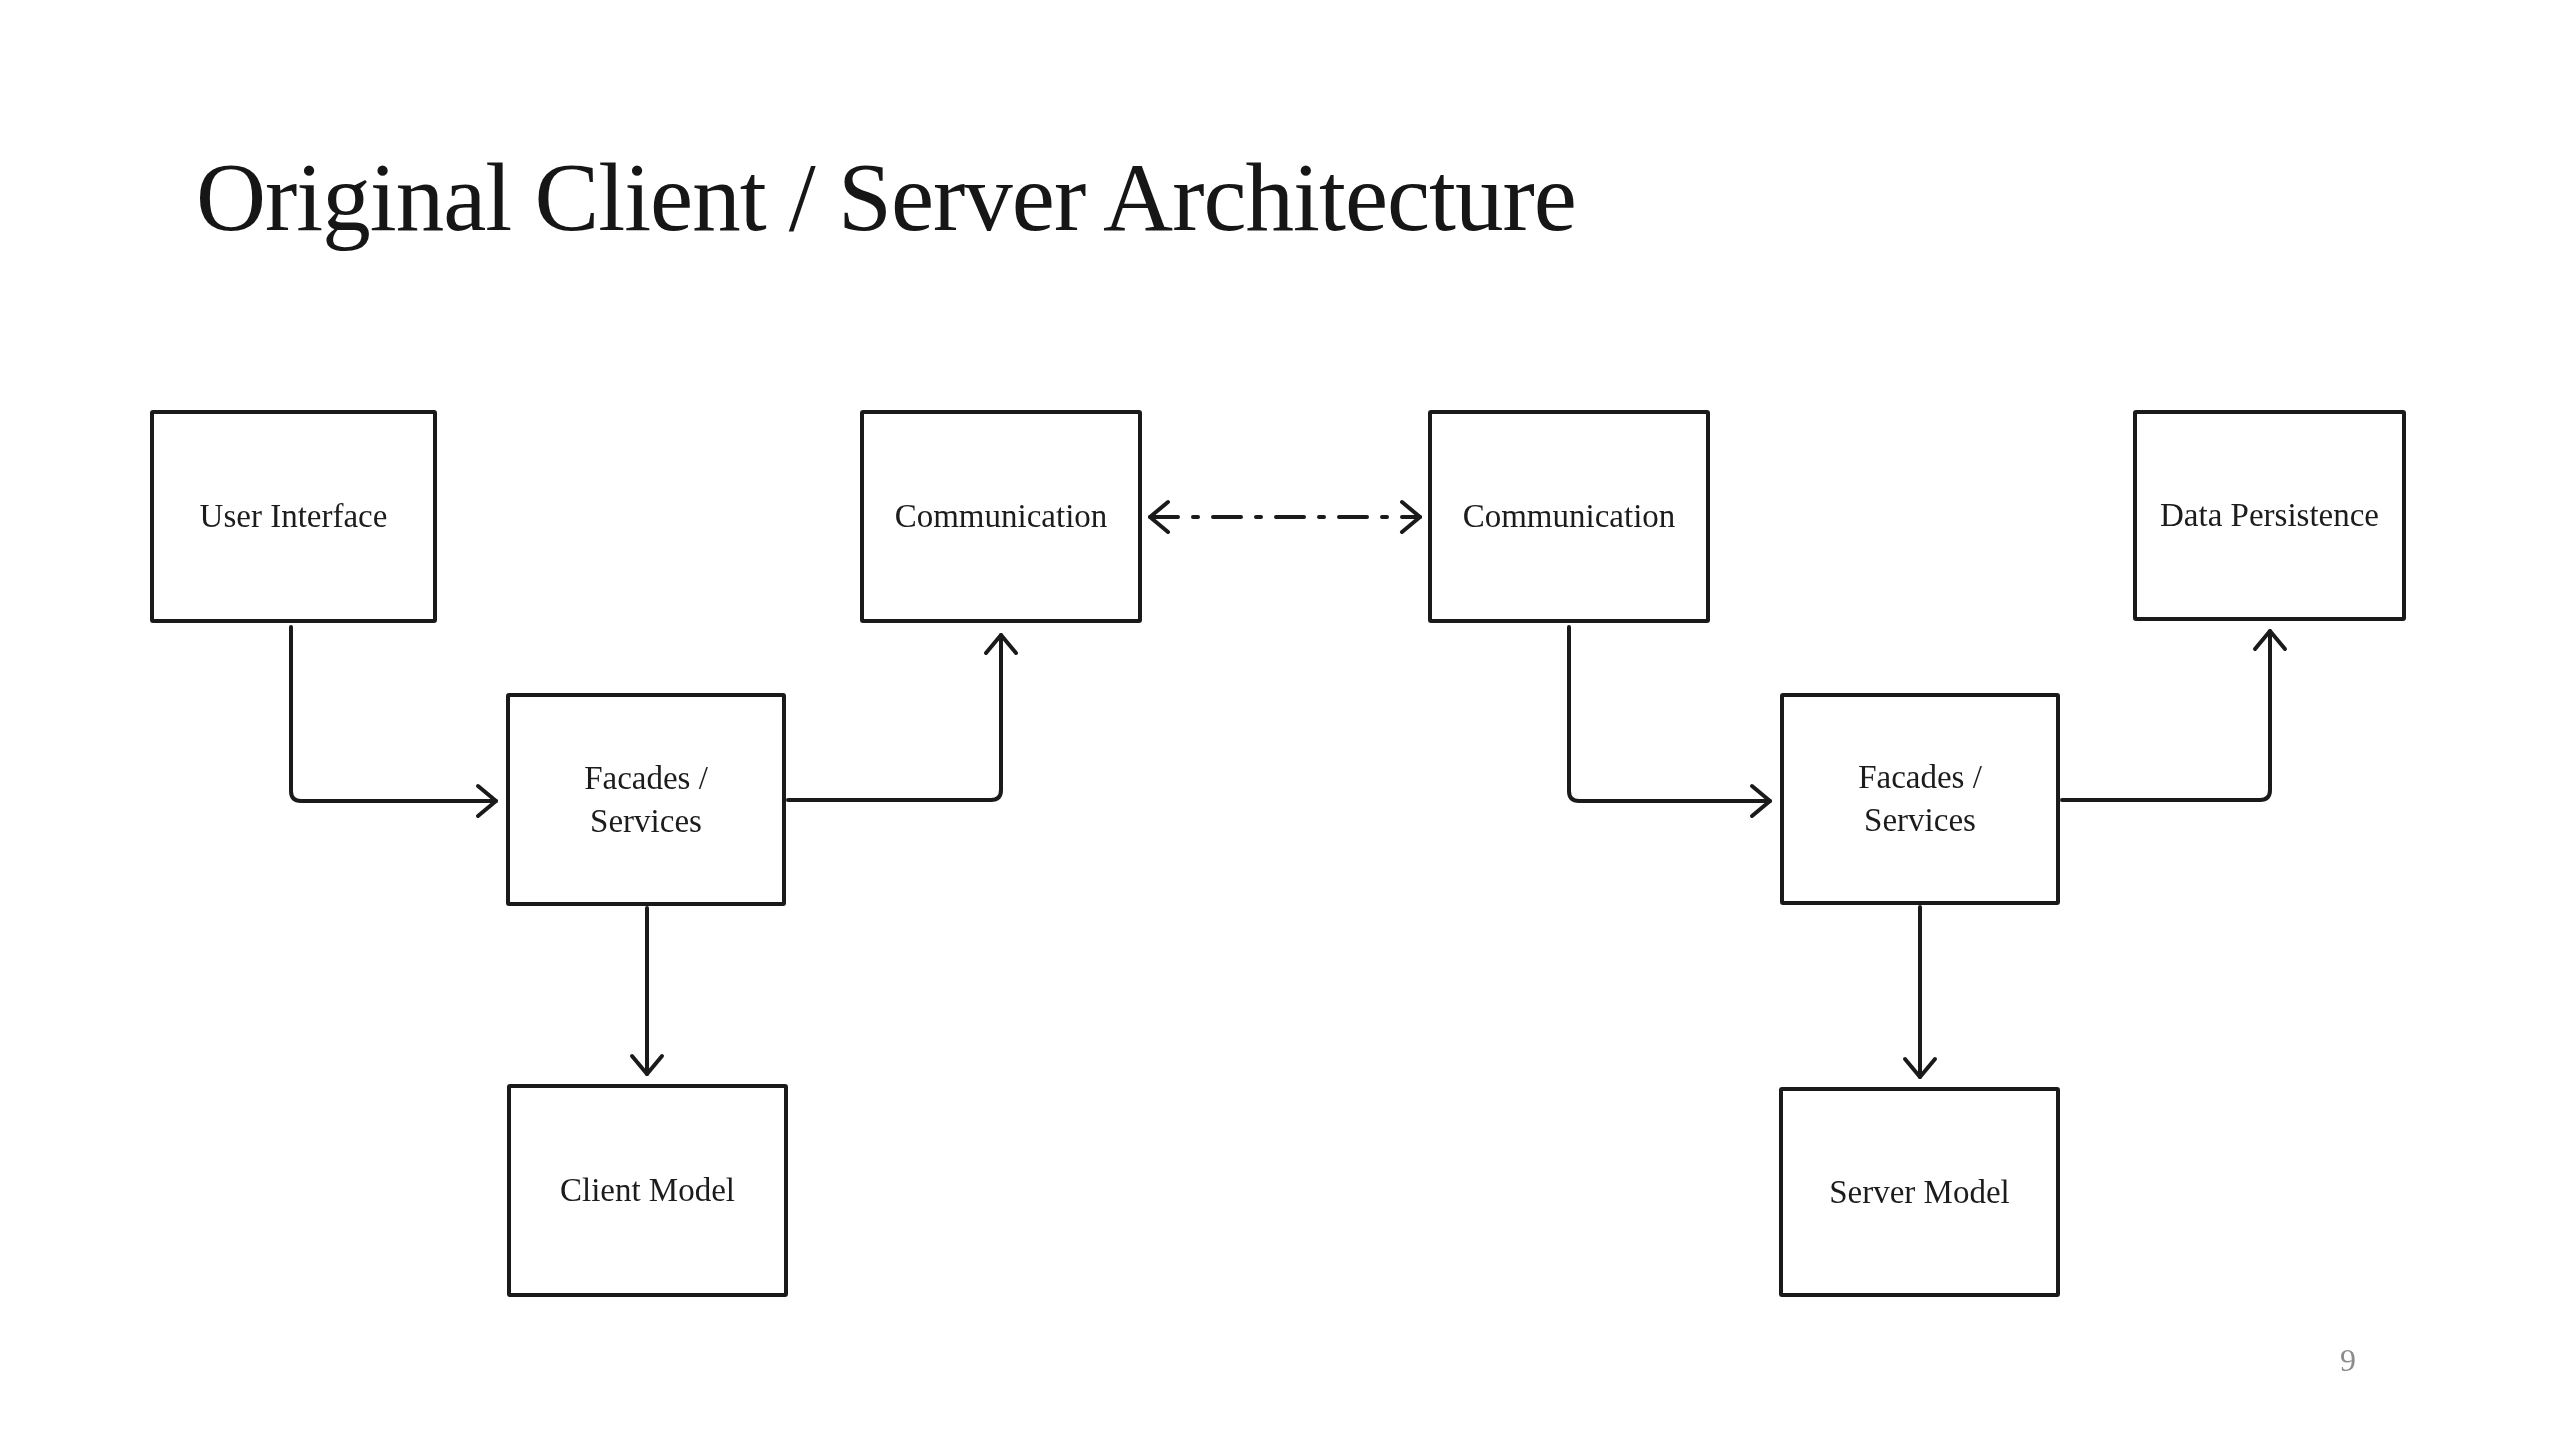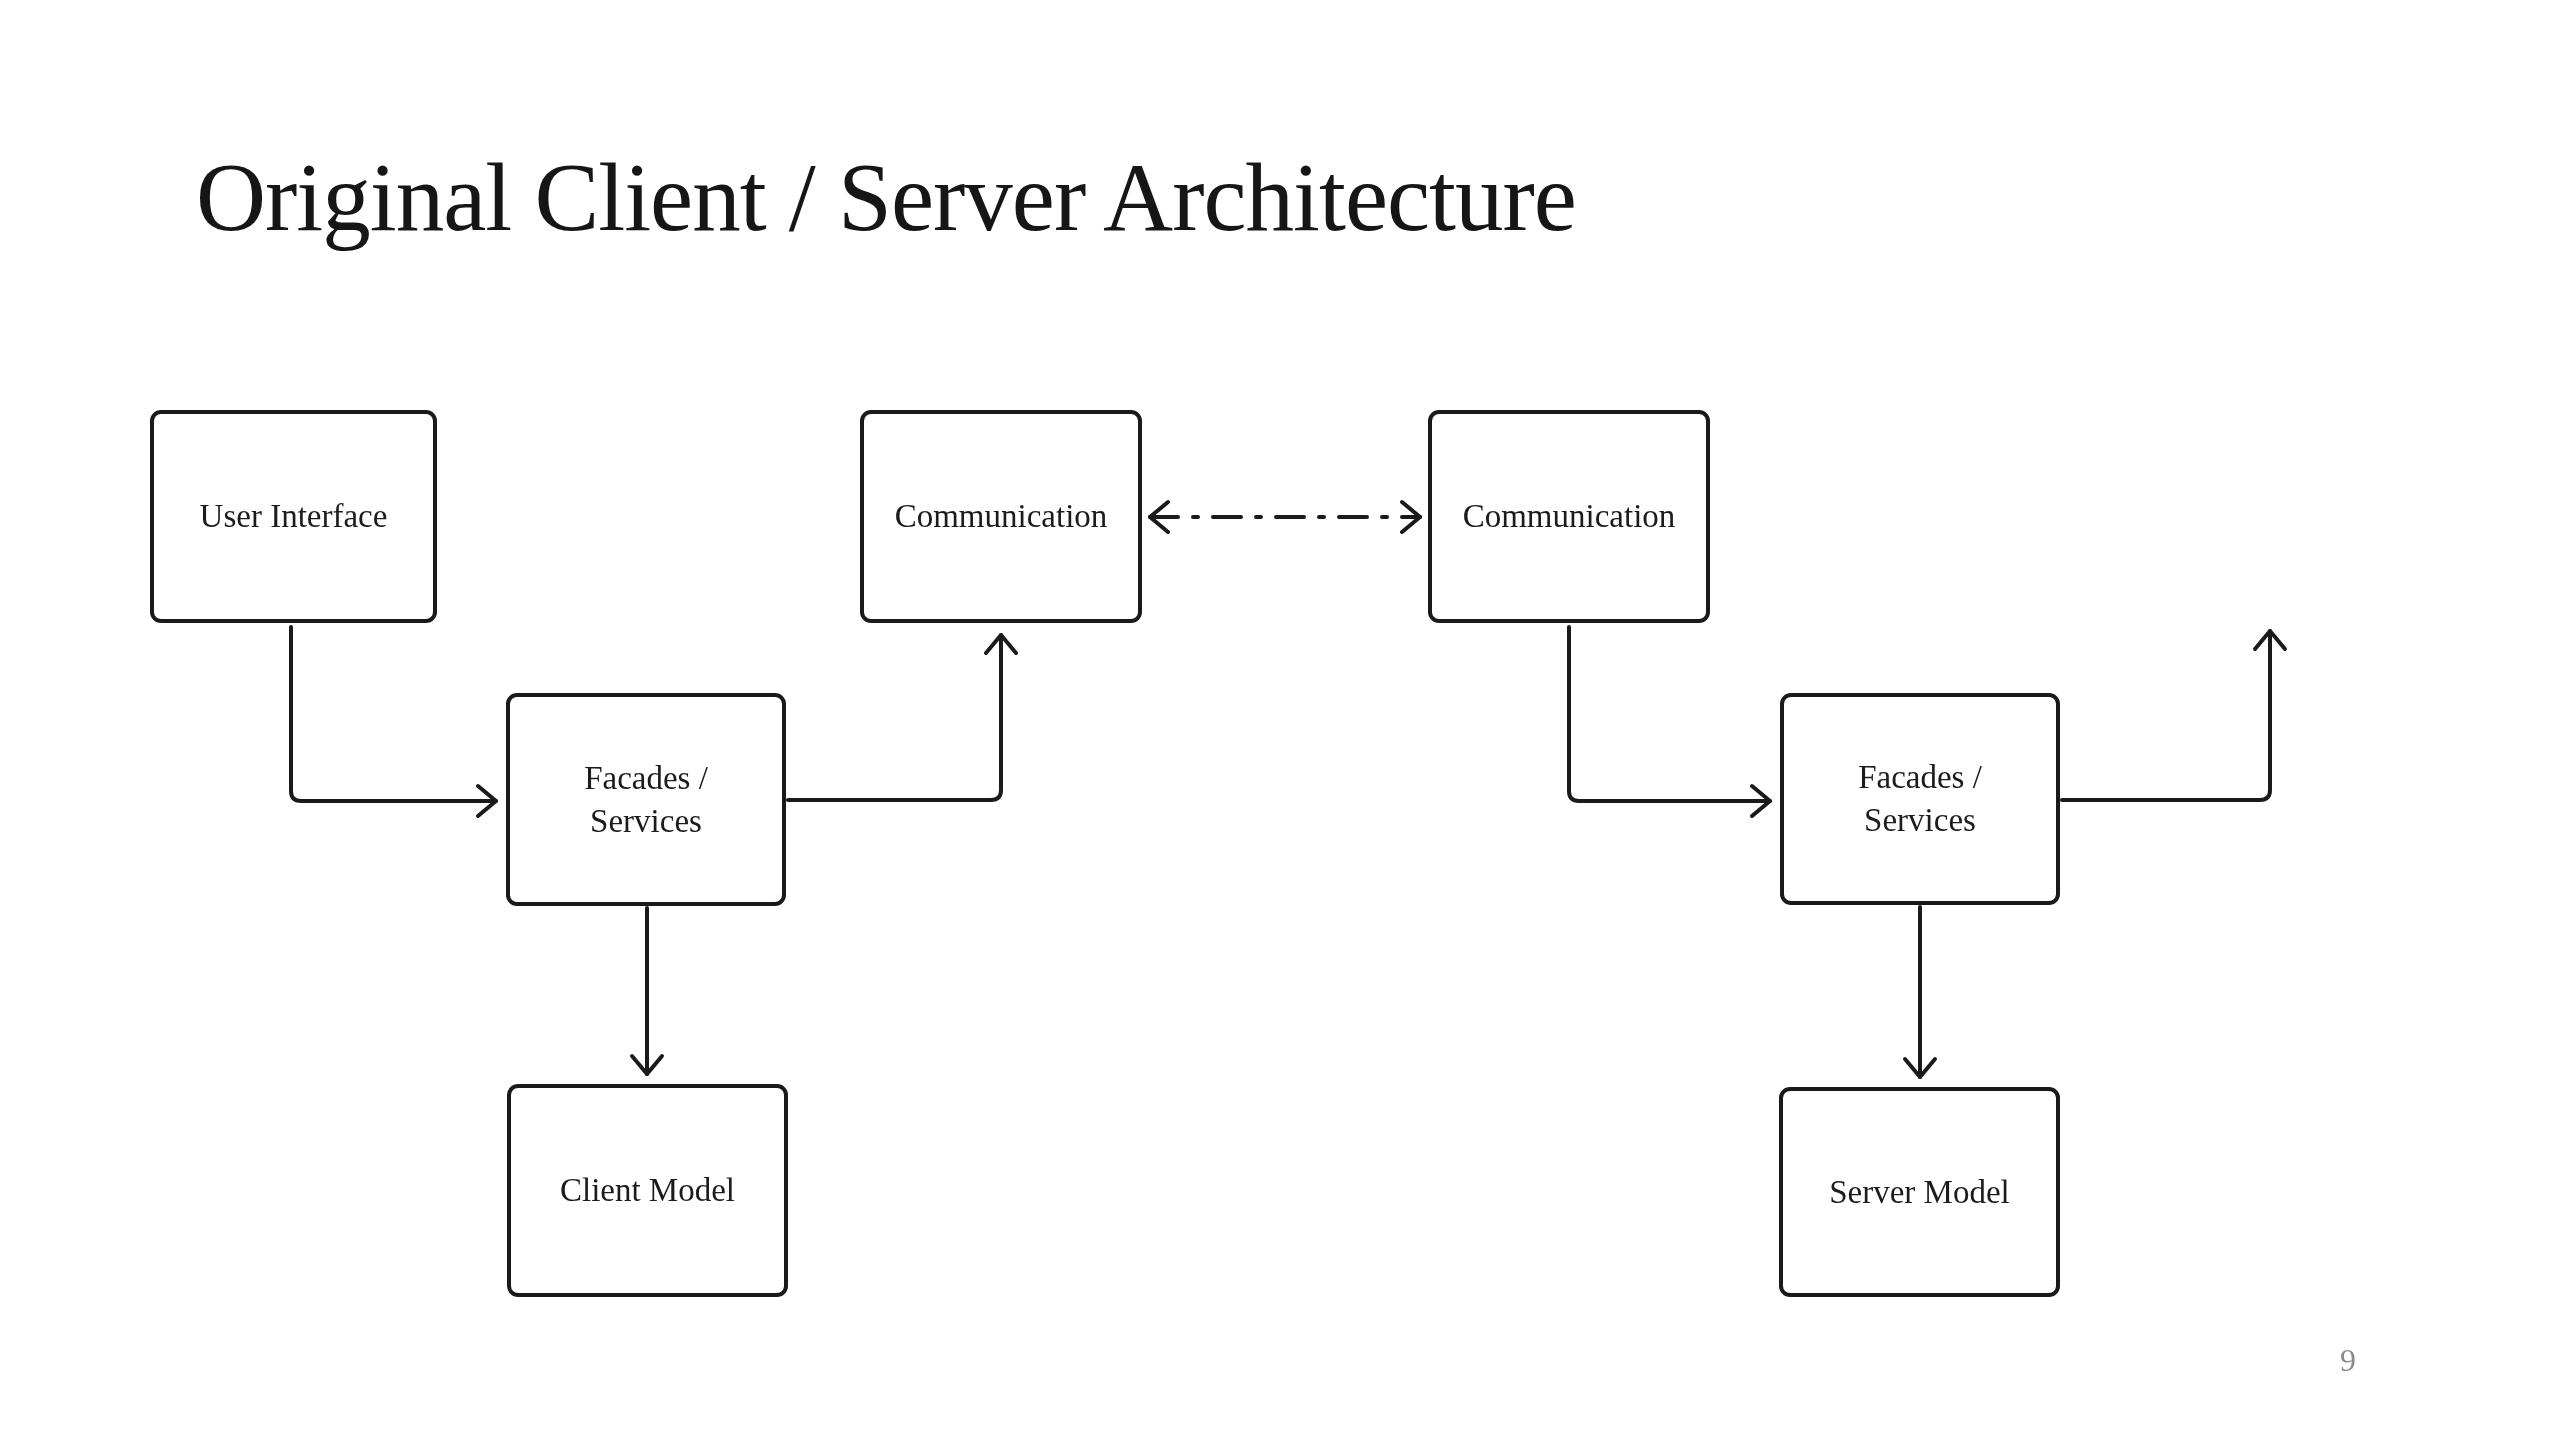--- a/index.html
+++ b/index.html
@@ -35,7 +35,7 @@
     box-sizing: border-box;
     background: #ffffff;
     border: 4px solid #1a1a1a;
-    border-radius: 11px;
+    border-radius: 3px;
     display: flex;
     align-items: center;
     justify-content: center;

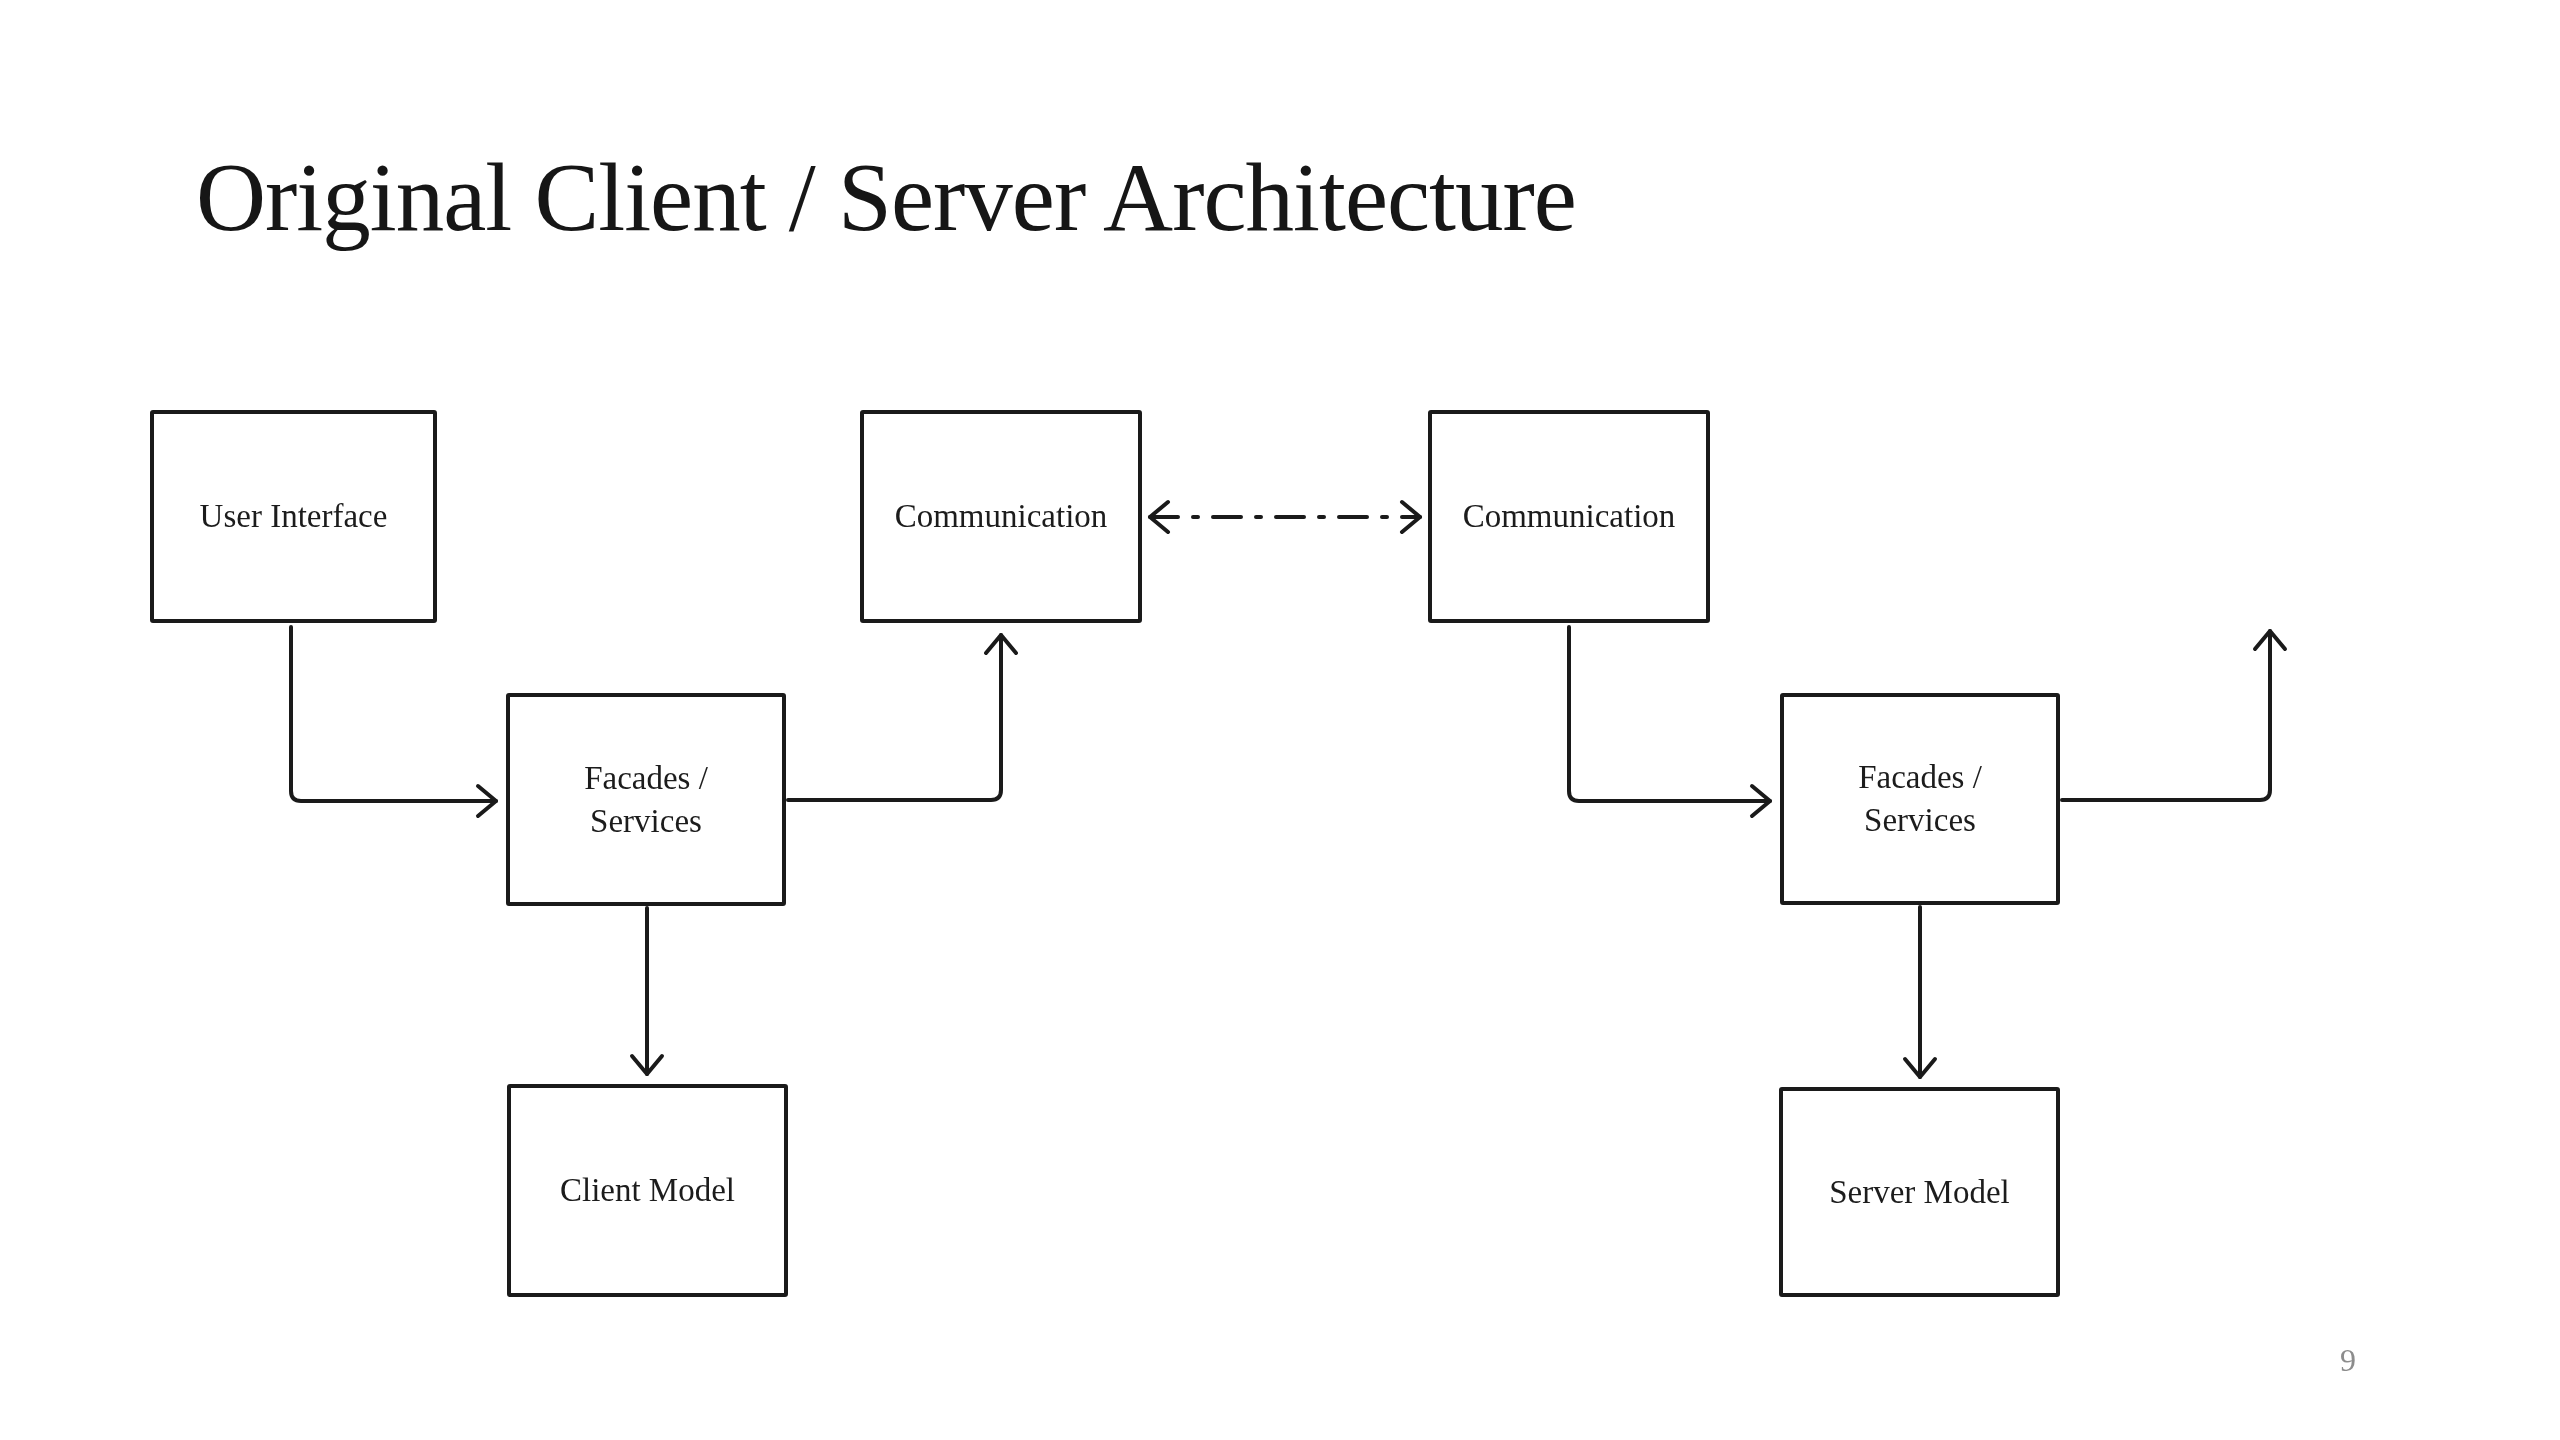--- a/index.html
+++ b/index.html
@@ -91,6 +91,7 @@
 
   <div class="node" id="n-communication-right">Communication</div>
 
+  <div class="node" id="n-data-persistence">Data Persistence</div>
 
   <div class="node" id="n-facades-left">Facades /
 Services</div>

